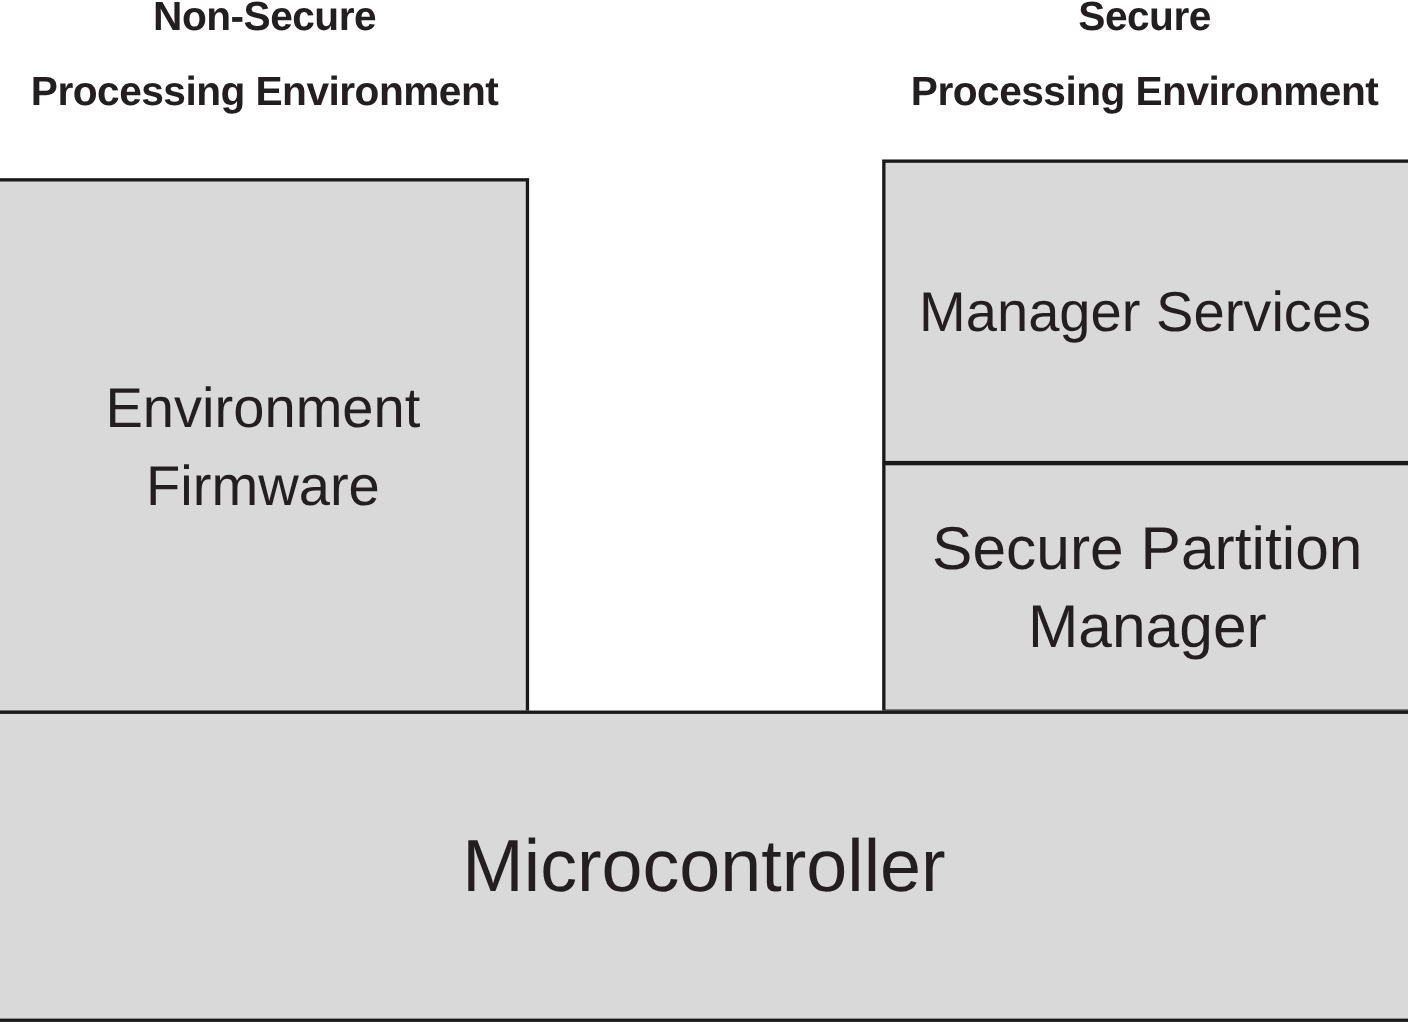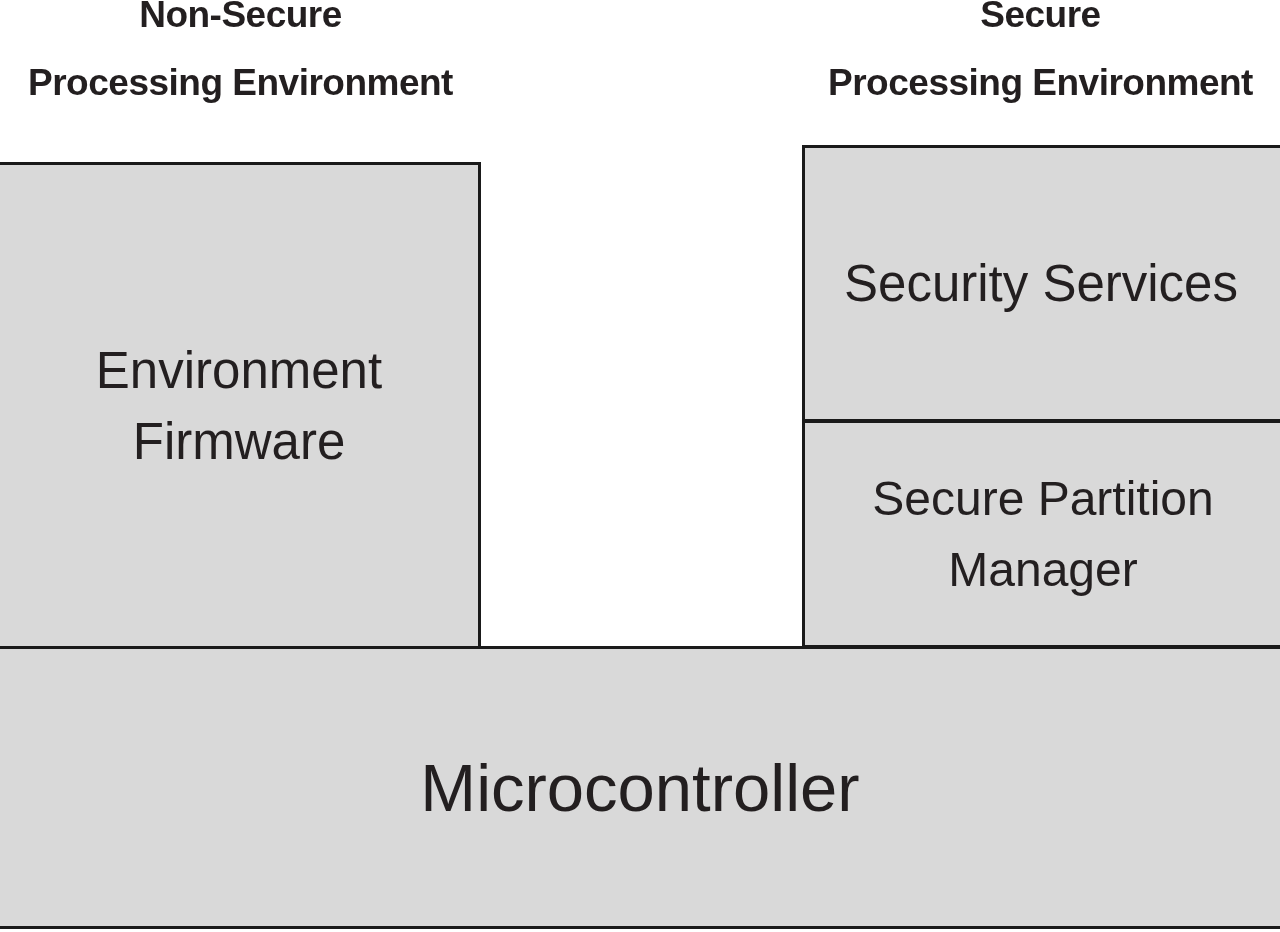--- a/index.html
+++ b/index.html
@@ -135,7 +135,7 @@
   </div>
 
   <div class="block" id="block-security-services">
-    <span class="block-label">Security Services</span>
+    <span class="block-label">Manager Services</span>
   </div>
 
   <div class="block" id="block-secure-partition-manager">

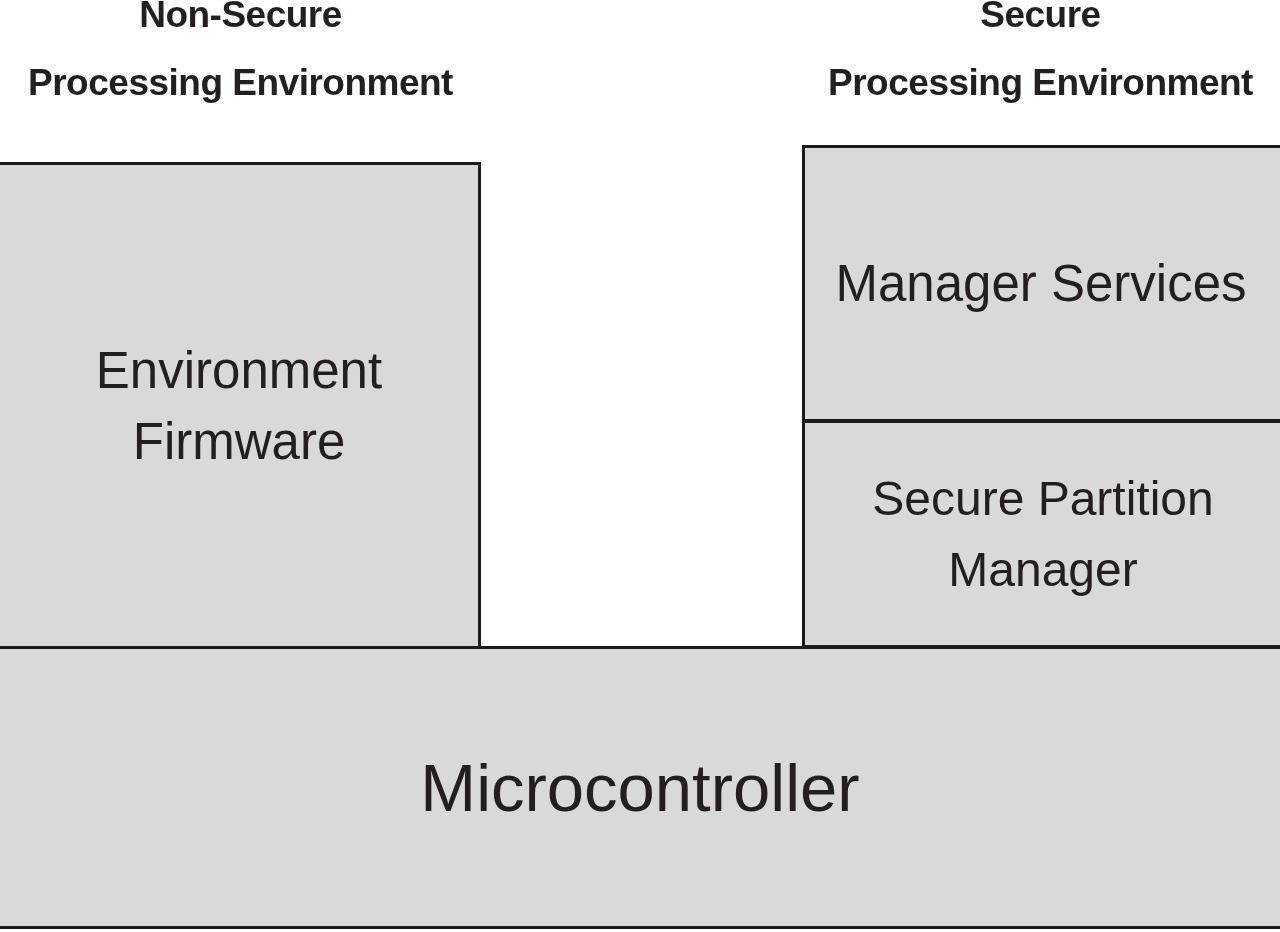--- a/index.html
+++ b/index.html
@@ -96,7 +96,7 @@
     height: 228px;
   }
   #block-secure-partition-manager .block-label {
-    font-size: 48px;
+    font-size: 55px;
     line-height: 71px;
     margin-right: 2px;
   }

